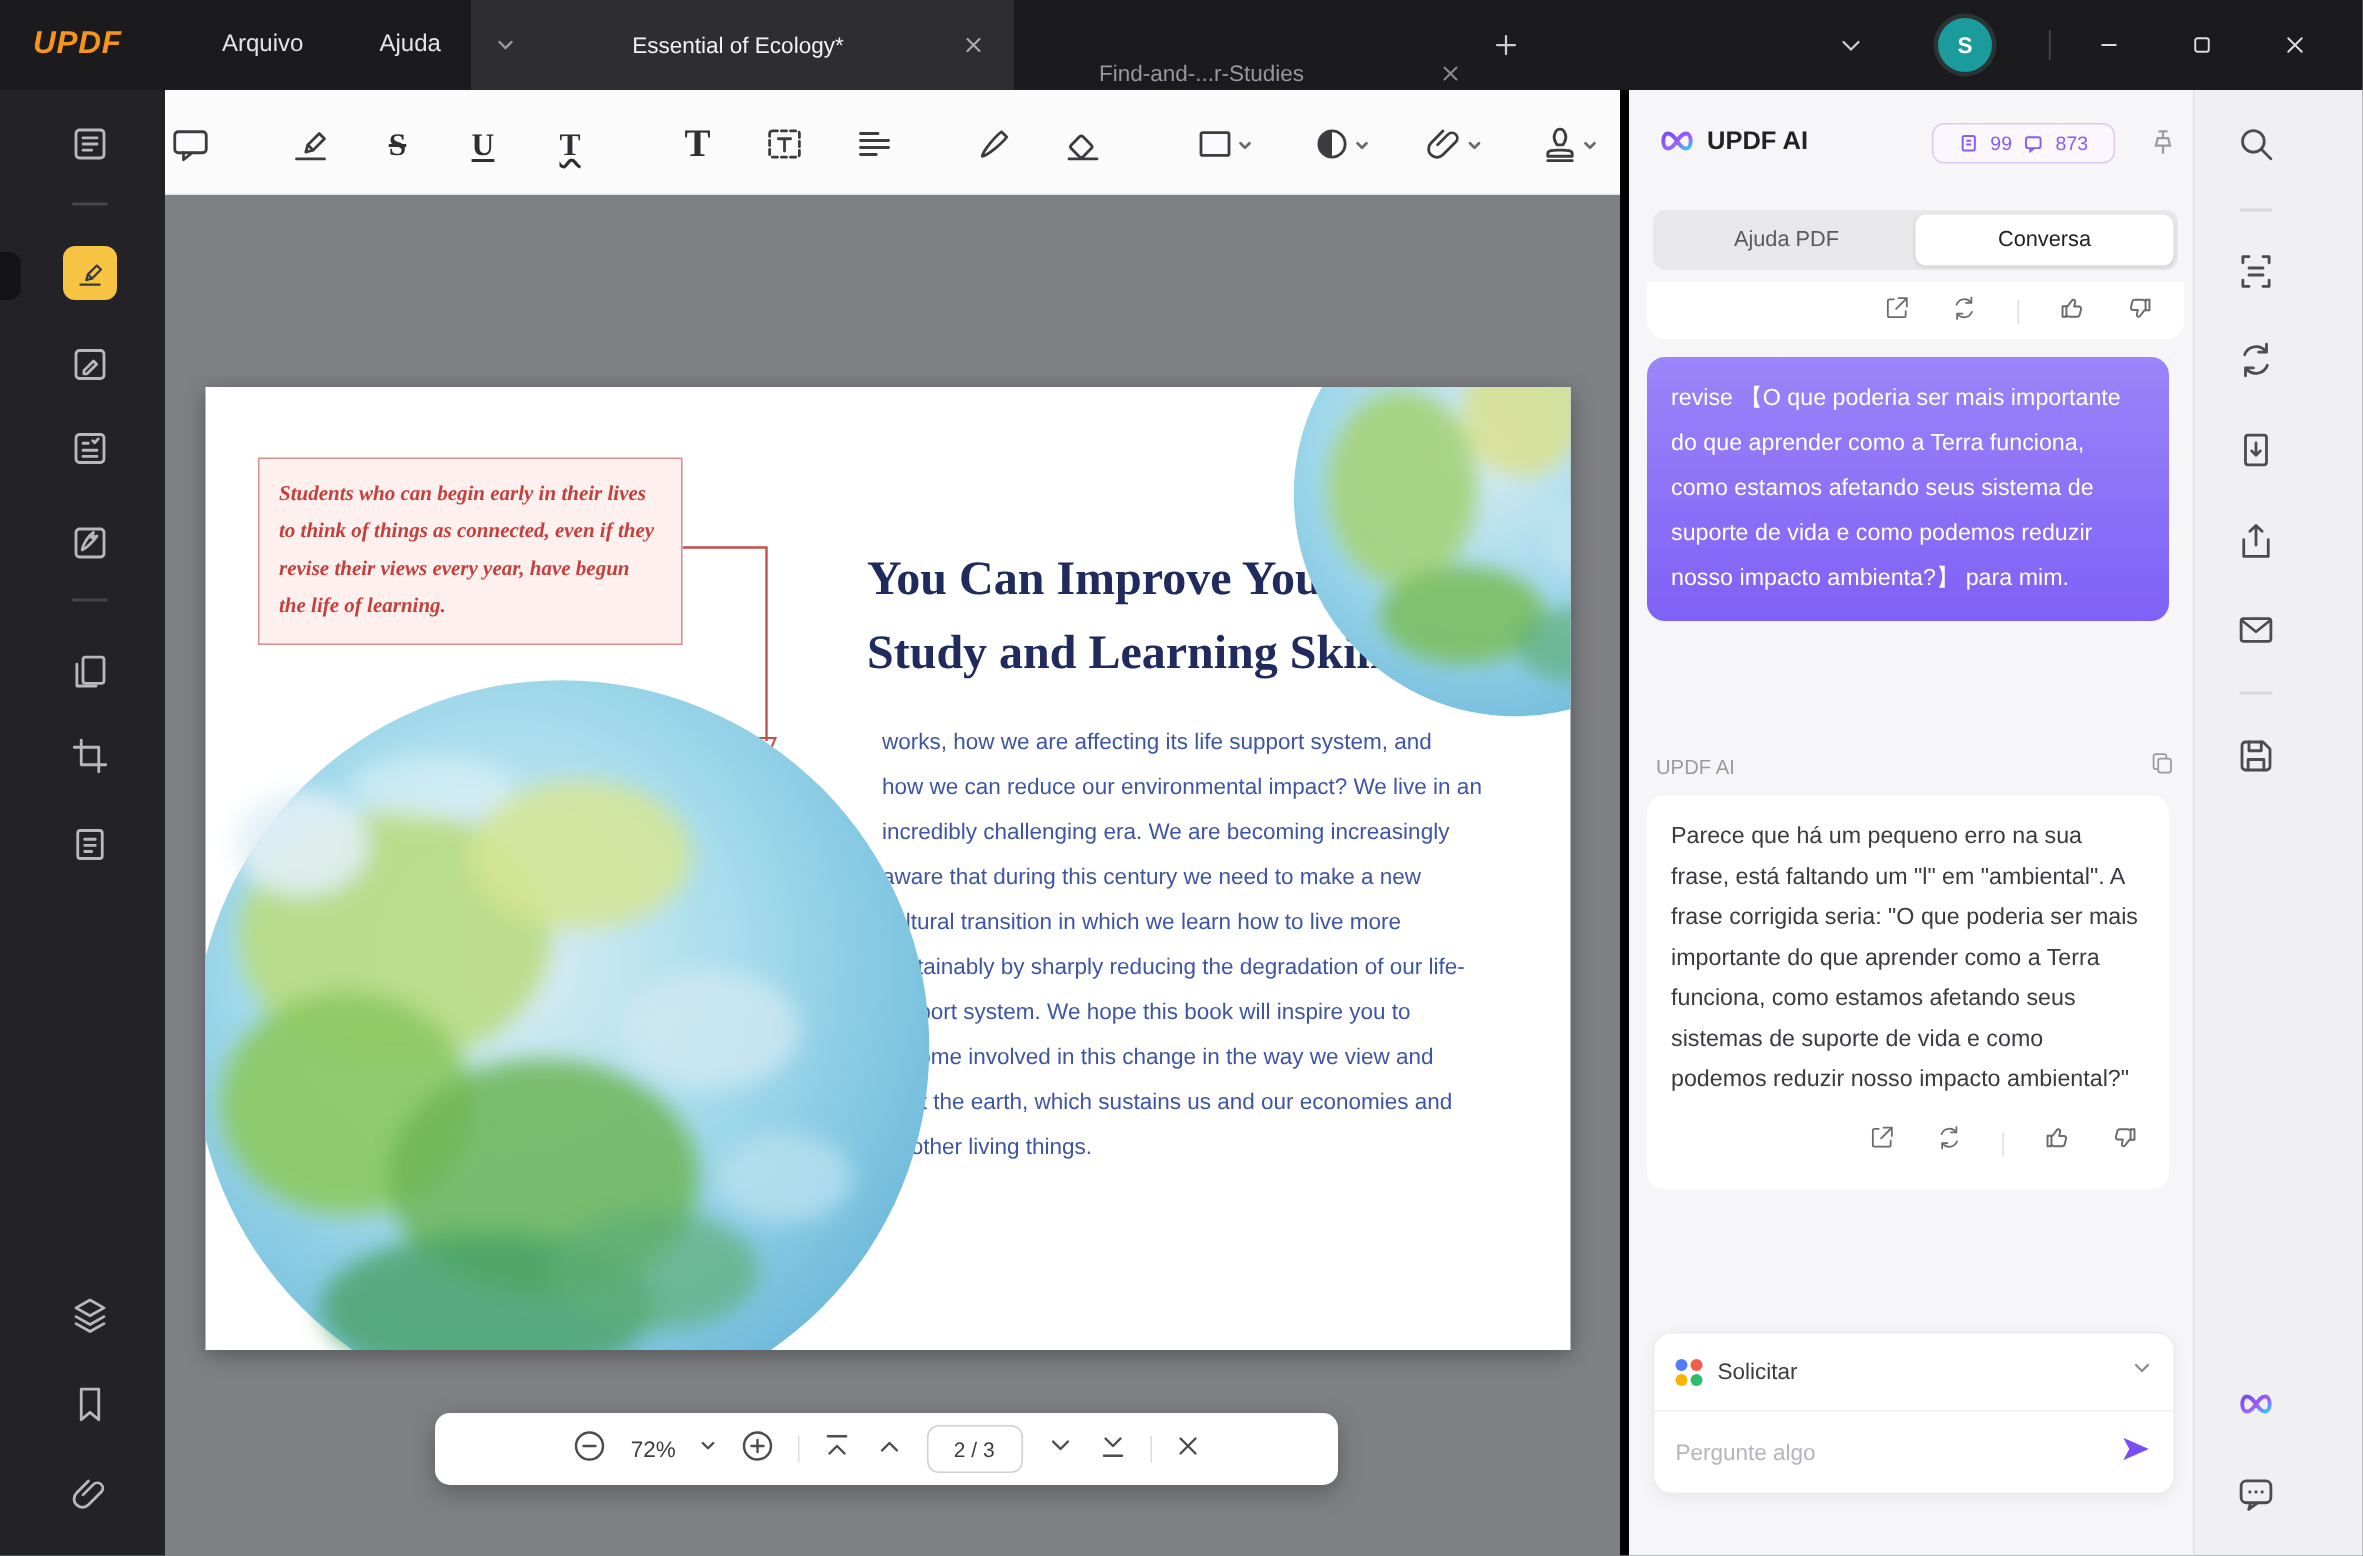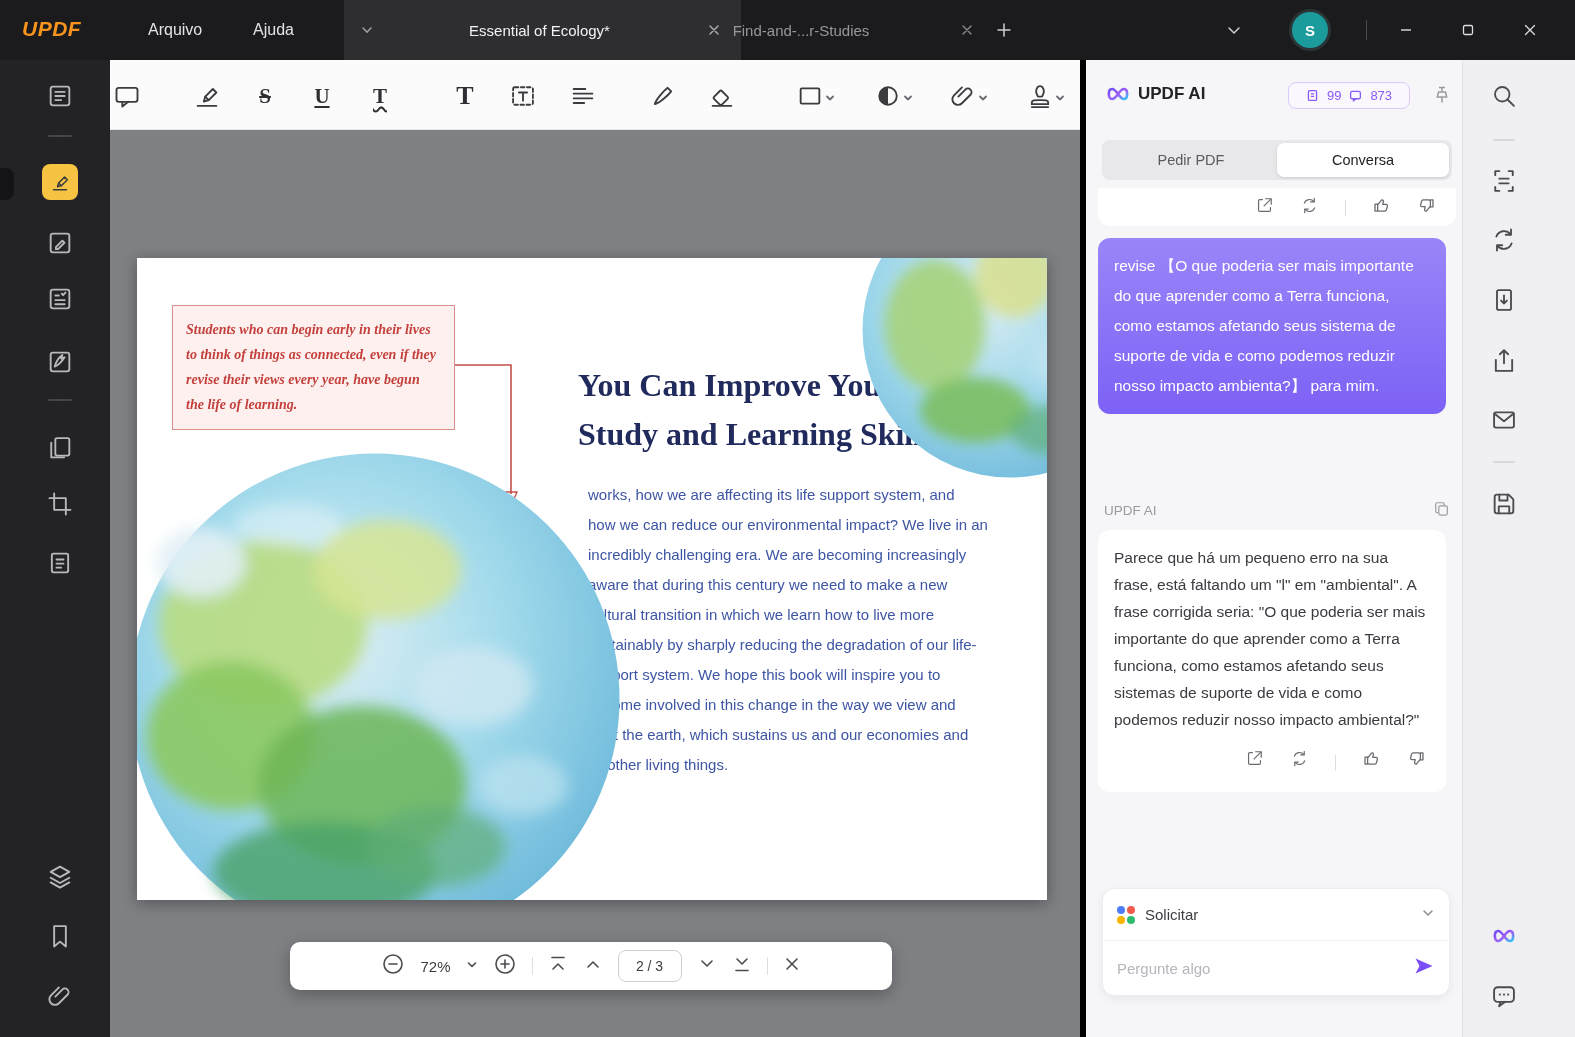--- a/index.html
+++ b/index.html
@@ -109,7 +109,7 @@
   <div class="menu-item" style="left:130px">Arquivo</div>
   <div class="menu-item" style="left:235px">Ajuda</div>
 
-  <div class="tab active" style="left:344px; width:397px; padding:0 16px;">
+  <div class="tab active" style="left:314px; width:362px; padding:0 16px;">
     <span style="width:14px;height:14px;margin-right:20px;"><svg viewBox="0 0 14 14">
           <path d="M3 5l4 4 4-4" stroke="#9a9a9e" fill="none" stroke-width="1.6" stroke-linecap="round"></path>
         </svg></span>

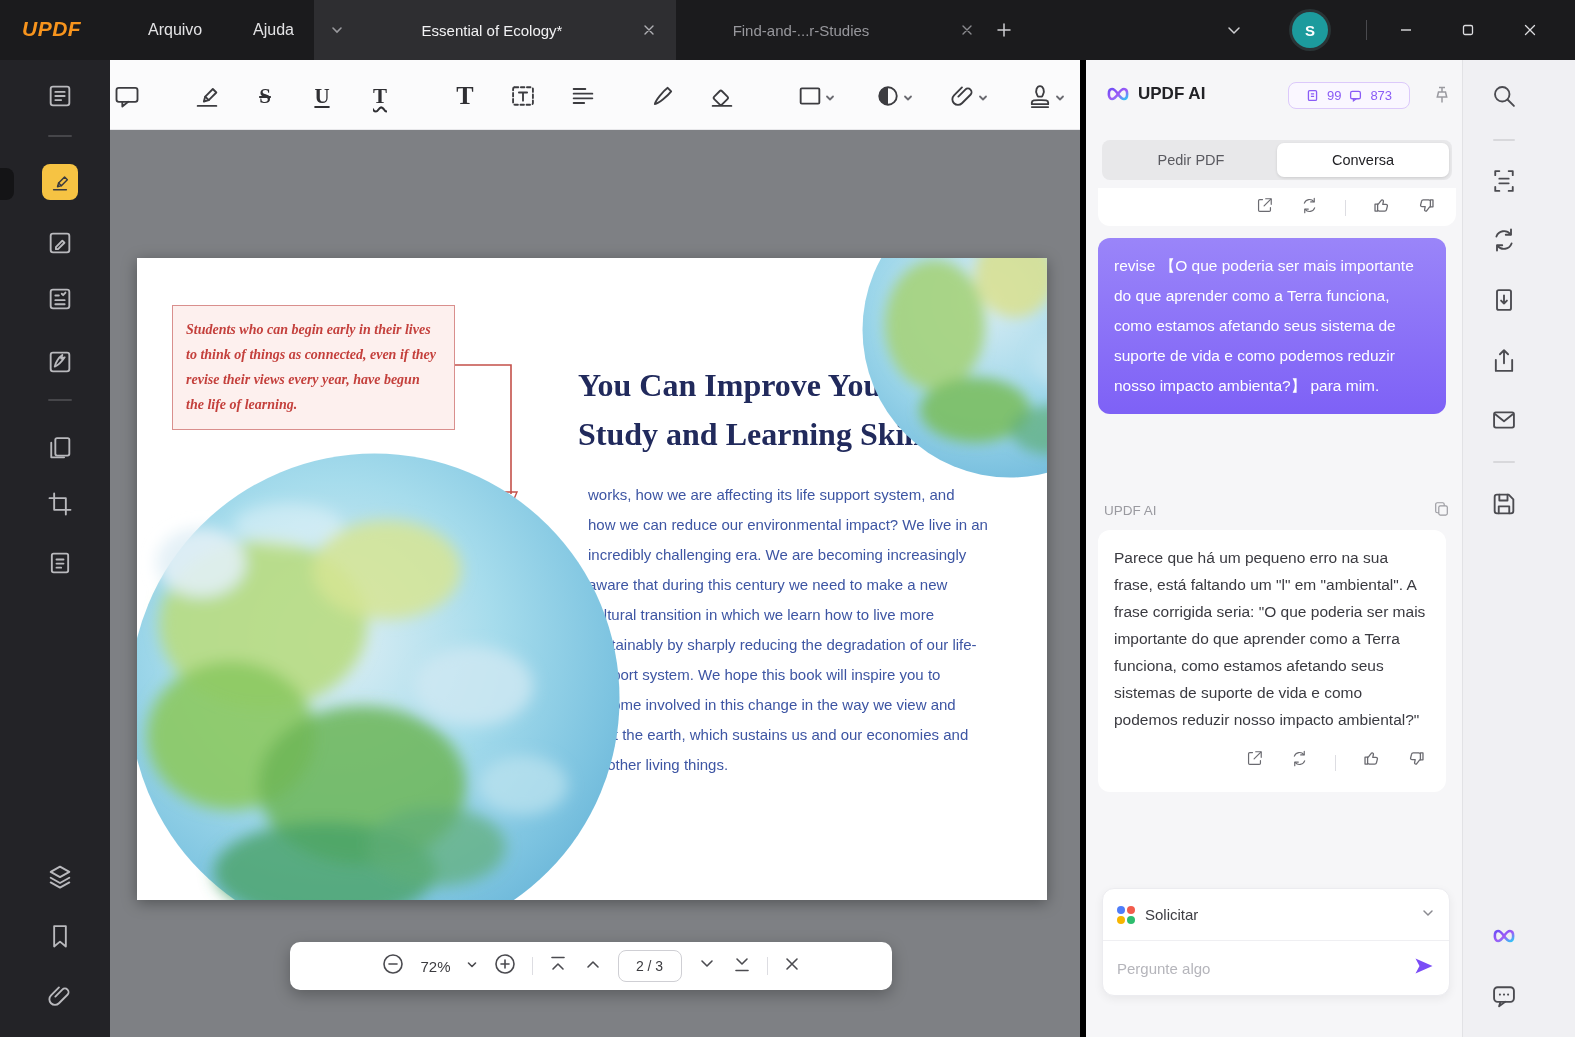--- a/index.html
+++ b/index.html
@@ -120,7 +120,7 @@
         </svg>
       </span>
   </div>
-  <div class="tab inactive" style="left:662px; width:318px; padding:0 2px;">
+  <div class="tab inactive" style="left:662px; width:318px; padding:0 2px;margin-top:19px;">
     <span class="tab-title" style="flex:1;text-align:center">Find-and-...r-Studies</span>
     <span class="tab-close">
         <svg width="12" height="12" viewBox="0 0 12 12">

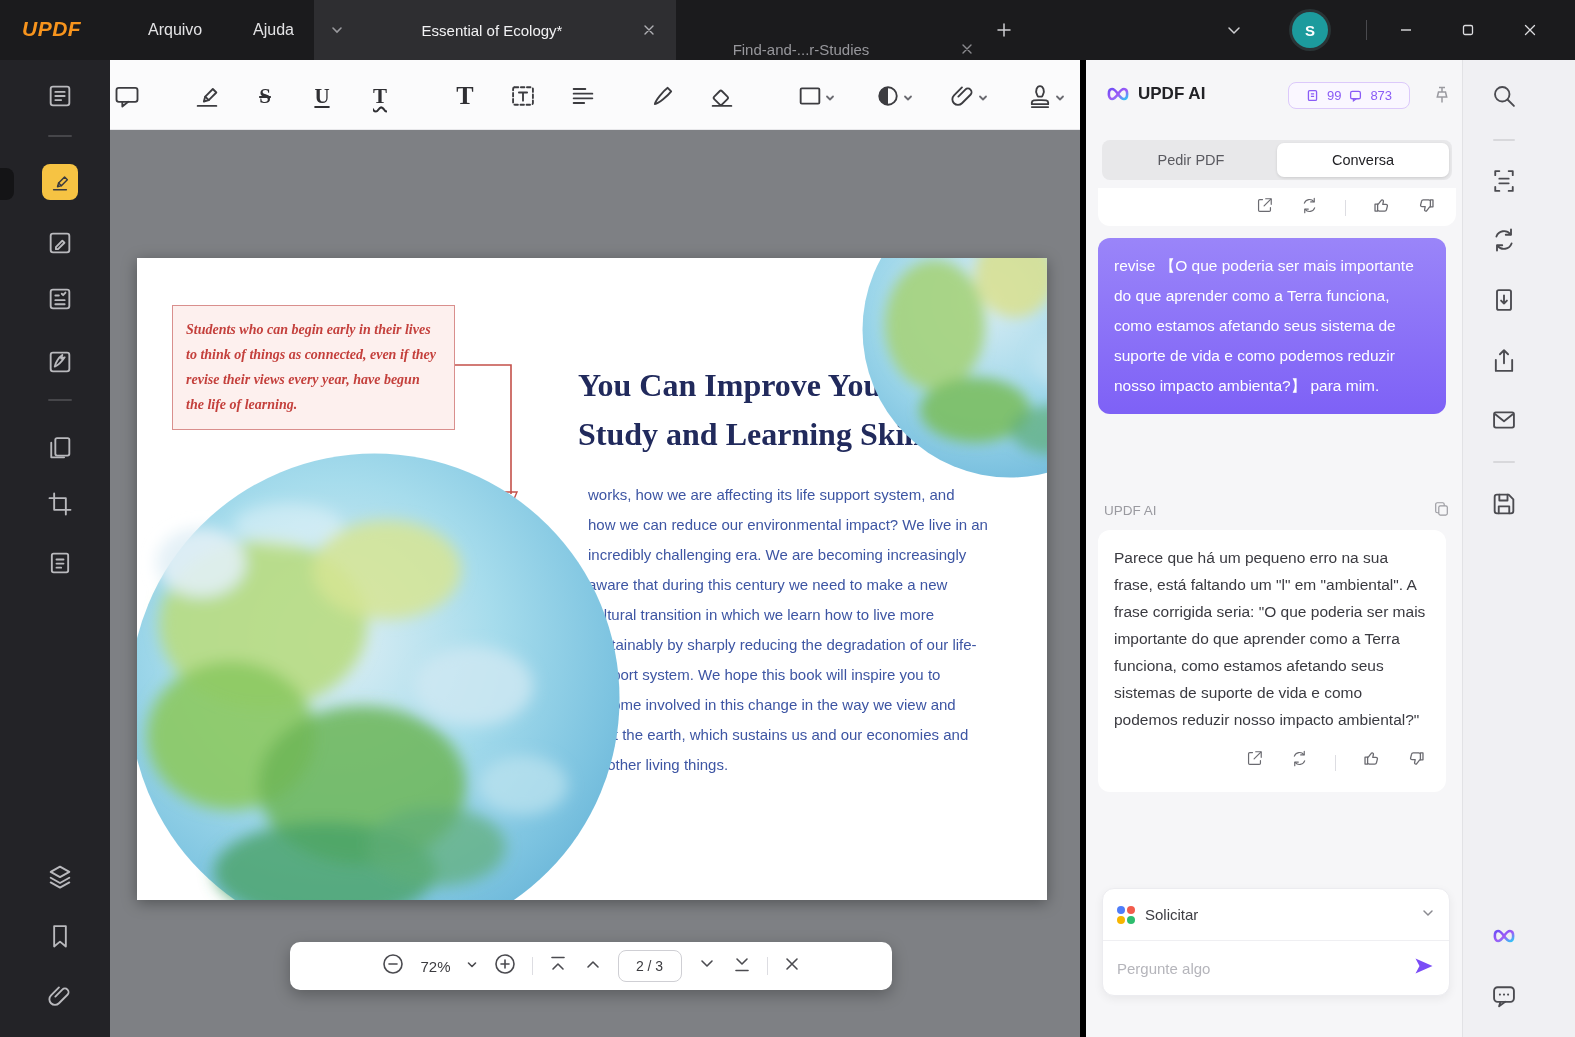--- a/index.html
+++ b/index.html
@@ -434,7 +434,7 @@
   </div>
 
   <div class="ai-tabs">
-    <div class="ai-tab">Pedir PDF</div>
+    <div class="ai-tab">Ajuda PDF</div>
     <div class="ai-tab active">Conversa</div>
   </div>
 

